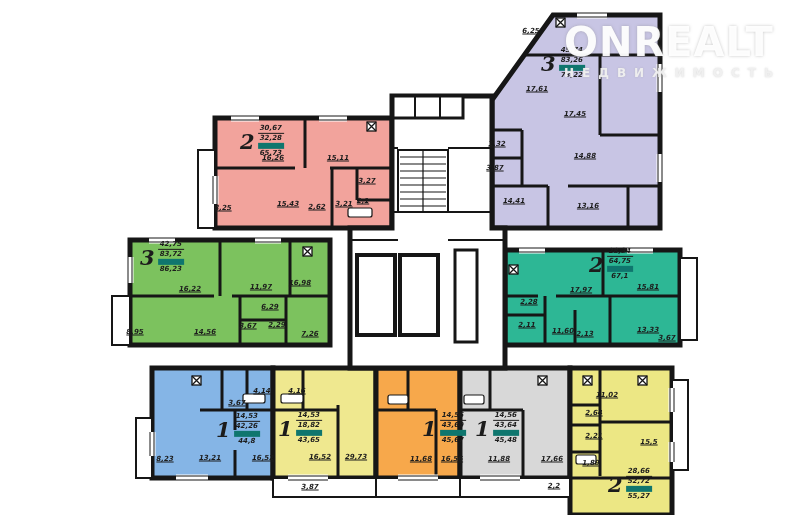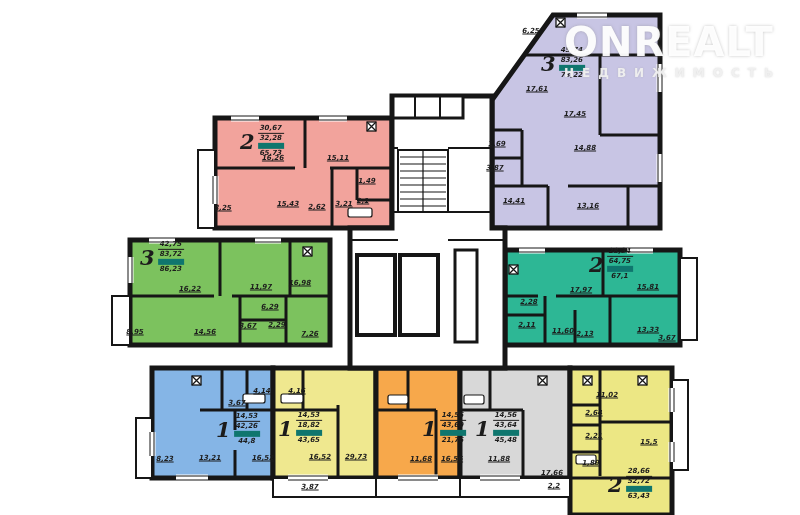--- a/index.html
+++ b/index.html
@@ -294,7 +294,7 @@
   <span class="rlabel" style="left:537px;top:89px">17,61</span>
   <span class="rlabel" style="left:575px;top:114px">17,45</span>
   <span class="rlabel" style="left:585px;top:148px">14,88</span>
-  <span class="rlabel" style="left:497px;top:144px">1,69</span>
+  <span class="rlabel" style="left:497px;top:144px">1,32</span>
   <span class="rlabel" style="left:495px;top:168px">3,87</span>
   <span class="rlabel" style="left:514px;top:201px">14,41</span>
   <span class="rlabel" style="left:588px;top:206px">13,16</span>

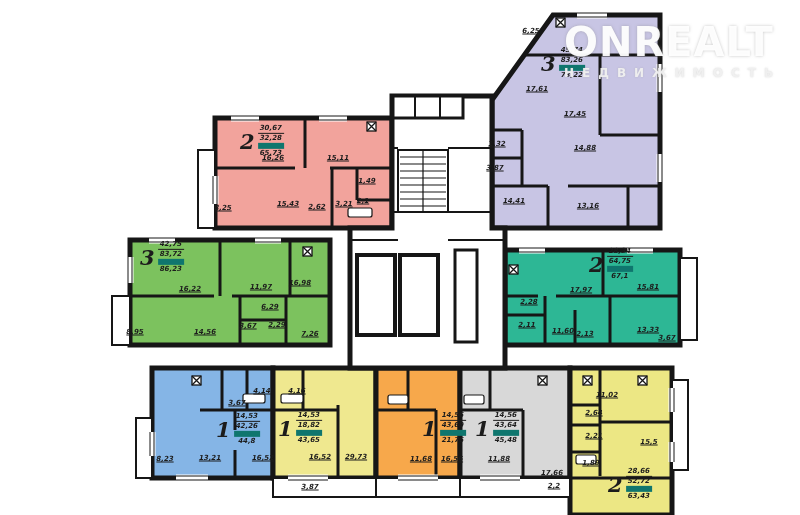--- a/index.html
+++ b/index.html
@@ -293,7 +293,7 @@
   <span class="rlabel" style="left:531px;top:31px">6,25</span>
   <span class="rlabel" style="left:537px;top:89px">17,61</span>
   <span class="rlabel" style="left:575px;top:114px">17,45</span>
-  <span class="rlabel" style="left:585px;top:148px">14,88</span>
+  <span class="rlabel" style="left:585px;top:156px">14,88</span>
   <span class="rlabel" style="left:497px;top:144px">1,32</span>
   <span class="rlabel" style="left:495px;top:168px">3,87</span>
   <span class="rlabel" style="left:514px;top:201px">14,41</span>

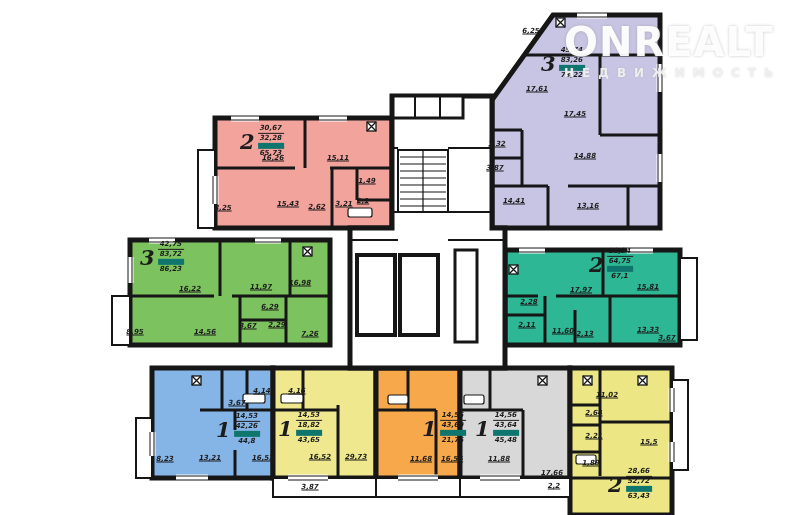--- a/index.html
+++ b/index.html
@@ -283,7 +283,7 @@
 
   <span class="rlabel" style="left:273px;top:158px">16,26</span>
   <span class="rlabel" style="left:338px;top:158px">15,11</span>
-  <span class="rlabel" style="left:367px;top:181px">1,49</span>
+  <span class="rlabel" style="left:367px;top:181px">3,27</span>
   <span class="rlabel" style="left:288px;top:204px">15,43</span>
   <span class="rlabel" style="left:317px;top:207px">2,62</span>
   <span class="rlabel" style="left:344px;top:204px">3,21</span>

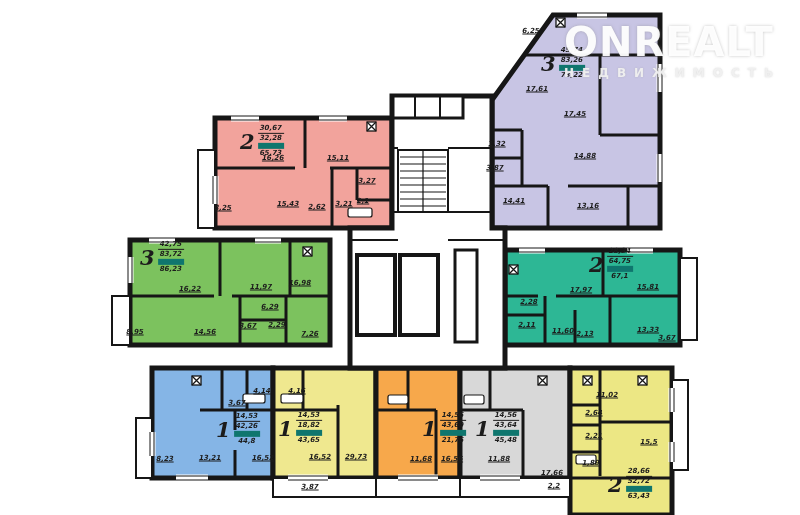--- a/index.html
+++ b/index.html
@@ -261,7 +261,7 @@
     <span class="apt-frac">
       <span>14,56</span>
       <span class="mid">43,69</span>
-      <span>21,76</span>
+      <span>45,67</span>
     </span>
   </div>
   <div class="apt-label" style="left:497px;top:428px">

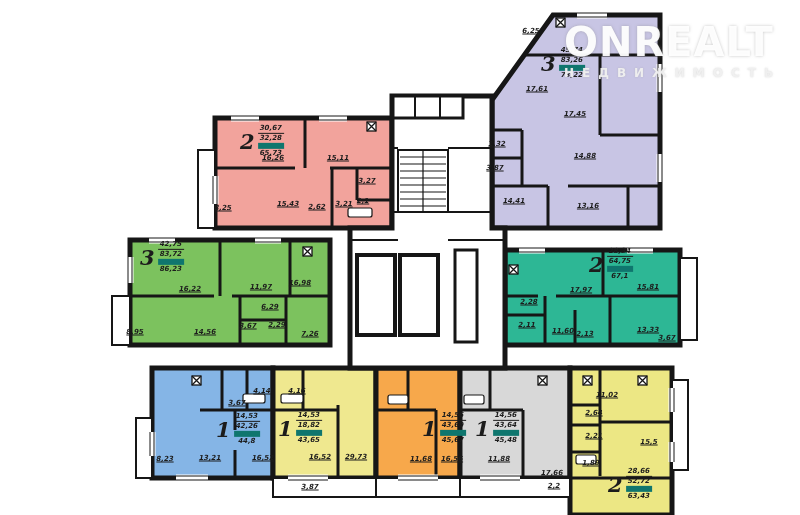--- a/index.html
+++ b/index.html
@@ -332,7 +332,7 @@
   <span class="rlabel" style="left:452px;top:459px">16,56</span>
 
   <span class="rlabel" style="left:499px;top:459px">11,88</span>
-  <span class="rlabel" style="left:552px;top:473px">17,66</span>
+  <span class="rlabel" style="left:552px;top:459px">17,66</span>
   <span class="rlabel" style="left:554px;top:486px">2,2</span>
 
   <span class="rlabel" style="left:607px;top:395px">11,02</span>

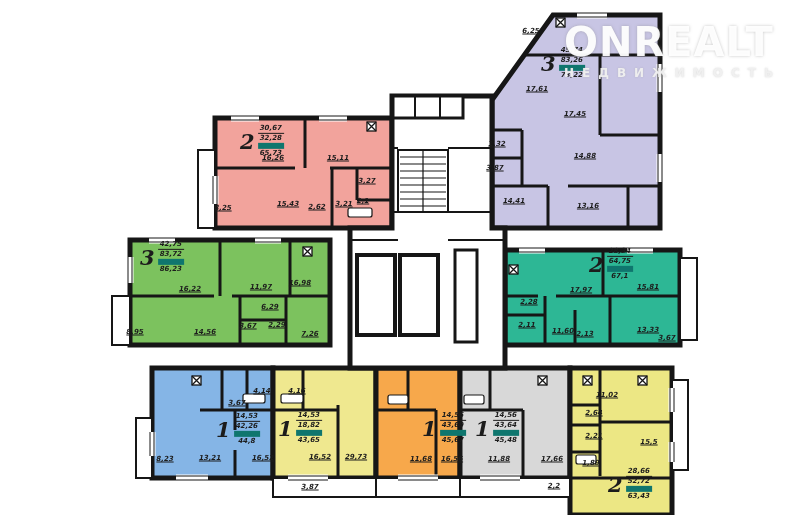--- a/index.html
+++ b/index.html
@@ -277,7 +277,7 @@
     <span class="apt-frac">
       <span>28,66</span>
       <span class="mid">52,72</span>
-      <span>63,43</span>
+      <span>55,27</span>
     </span>
   </div>
 

